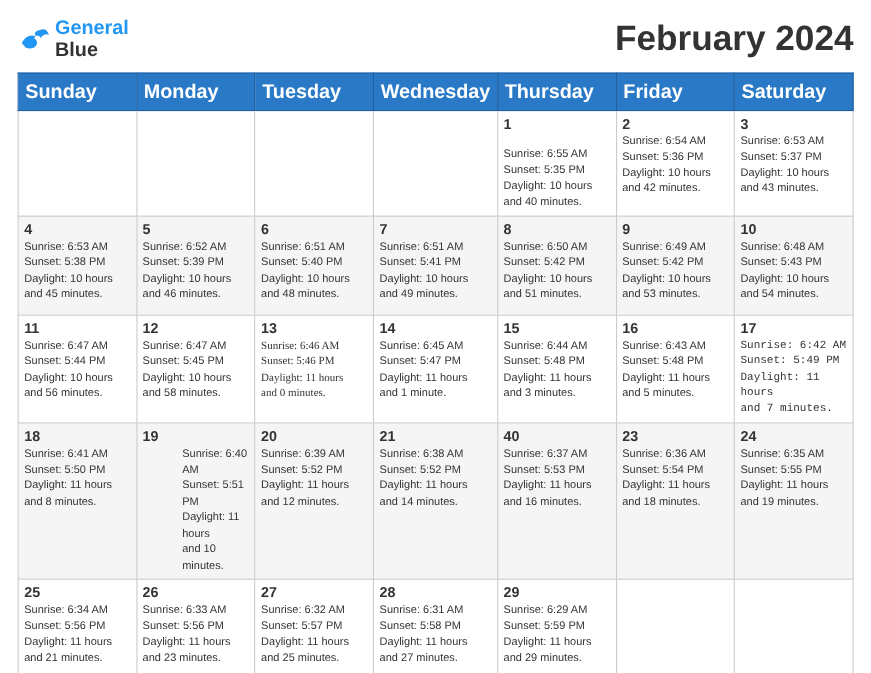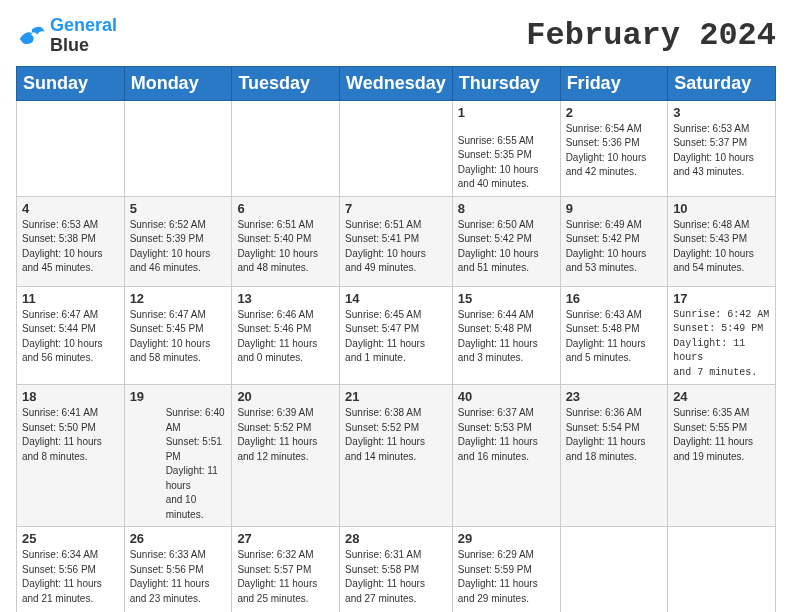--- a/index.html
+++ b/index.html
@@ -13,7 +13,7 @@
     .header {
       display: flex;
       justify-content: space-between;
-      align-items: center;
+      align-items: flex-start;
       margin-bottom: 10px;
       gap: 19px;
     }

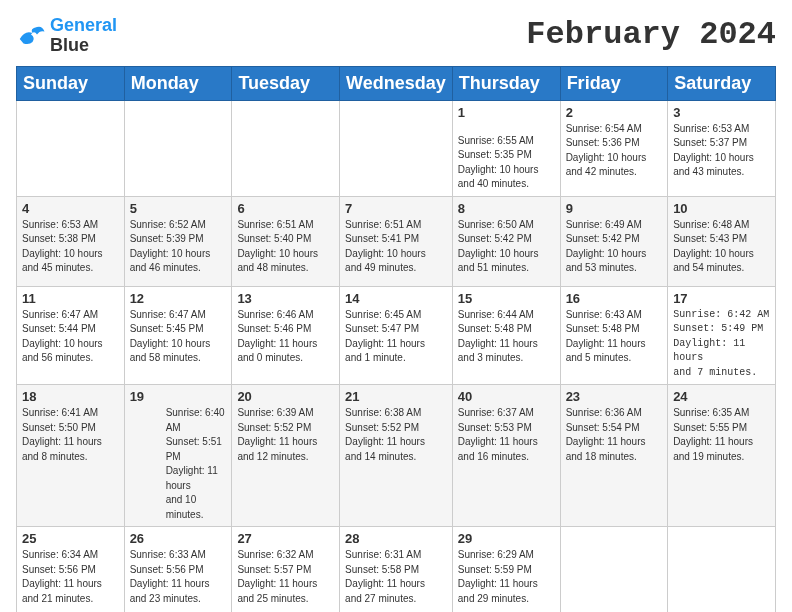--- a/index.html
+++ b/index.html
@@ -37,7 +37,6 @@
     }
     .title-block {
       text-align: right;
-      font-family: Liberation Mono, monospace;
     }
     .month-title {
       font-size: 32px;

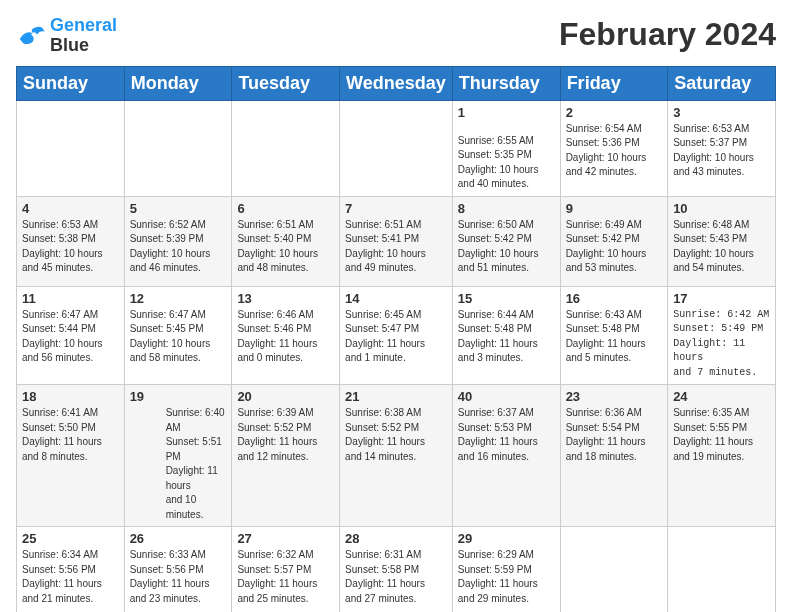--- a/index.html
+++ b/index.html
@@ -215,7 +215,7 @@
         </td>
         <td>
           <span class="day-num">13</span>
-          <div class="day-info" style="white-space: pre-line;">Sunrise: 6:46 AM
+          <div class="day-info" style="white-space: pre-line; font-family: Liberation Serif, serif;">Sunrise: 6:46 AM
 Sunset: 5:46 PM
 Daylight: 11 hours
 and 0 minutes.</div>

